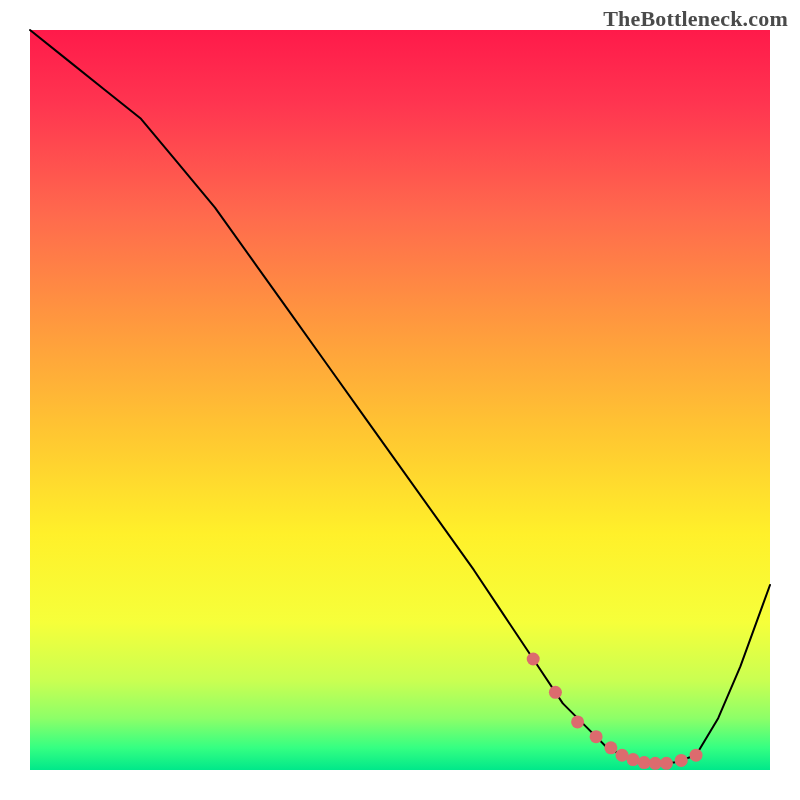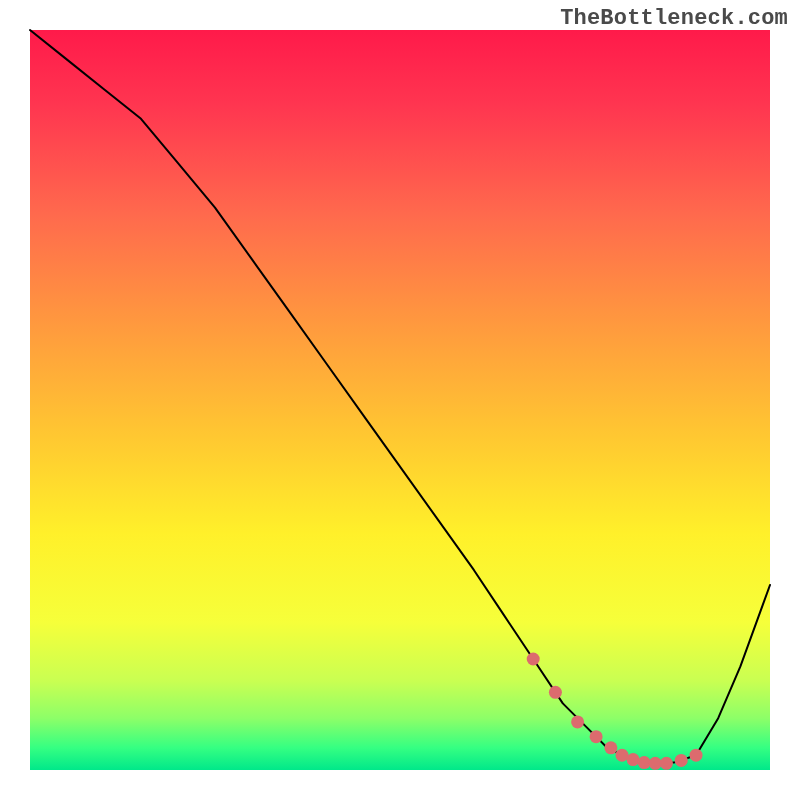--- a/index.html
+++ b/index.html
@@ -19,7 +19,7 @@
     position: absolute;
     top: 6px;
     right: 12px;
-    font-family: Liberation Mono, monospace;
+    font-family: Liberation Serif, serif;
     font-size: 22px;
     font-weight: 600;
     color: #4a4a4a;

